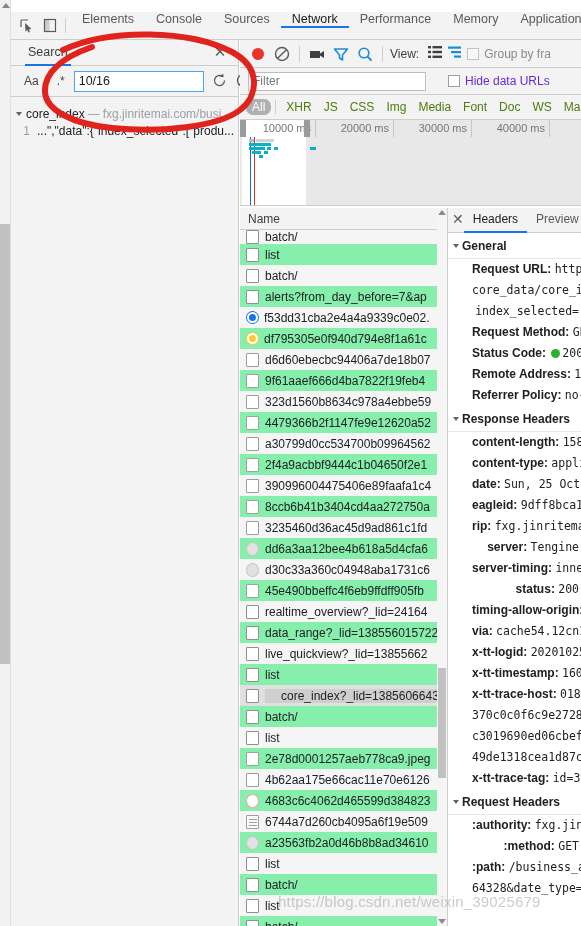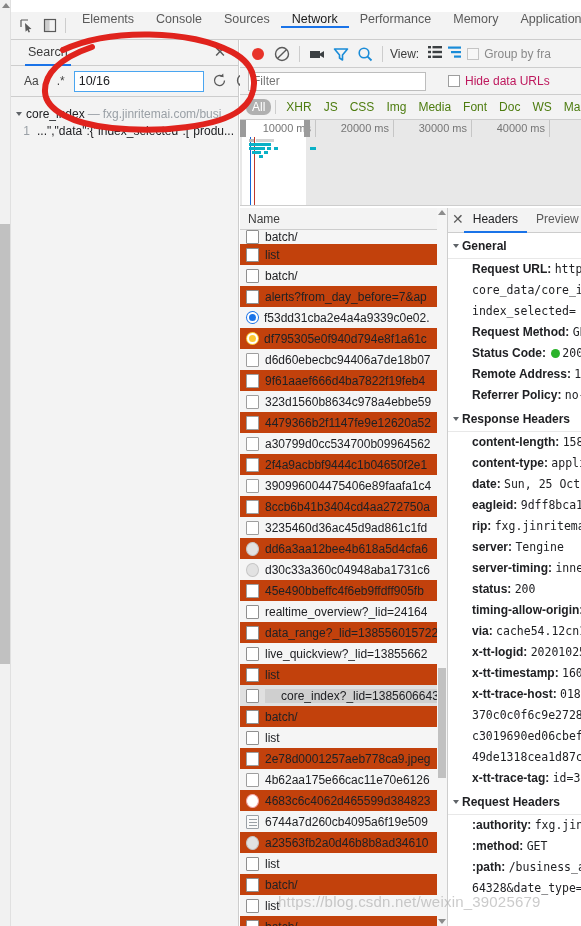--- a/index.html
+++ b/index.html
@@ -120,7 +120,7 @@
   }
   .chk.dis { border-color: #c4c4c4; background: #f7f7f7; }
   .toolbar-text { font-size: 12px; color: #8a8a8a; margin-left: 5px; flex: none; }
-  .toolbar-text.on { color: #be185d; }
+  .toolbar-text.on { color: #6d28d9; }
 
   .net-toolbar2 {
     height: 27px; display: flex; align-items: center;

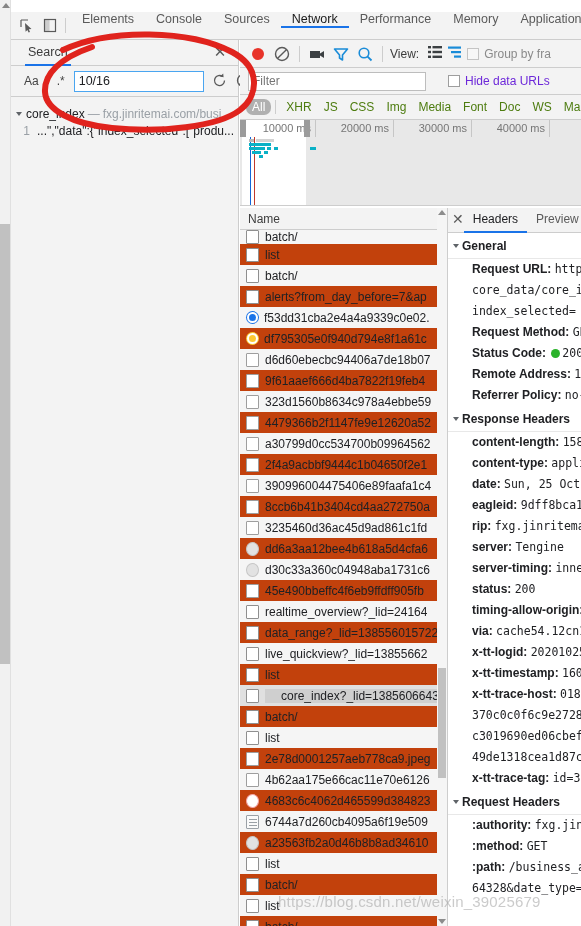--- a/index.html
+++ b/index.html
@@ -163,7 +163,7 @@
 
   
   .split { position: absolute; left: 0; top: 168px; right: 0; bottom: 0; display: flex; }
-  .reqlist { width: 208px; position: relative; border-right: 1px solid #cdcdcd; background: #c2410c; }
+  .reqlist { width: 208px; position: relative; border-right: 1px solid #cdcdcd; background: #86efac; }
   .reqlist-head {
     height: 22px; background: #f3f3f3; border-bottom: 1px solid #cdcdcd;
     display: flex; align-items: center; padding-left: 8px;

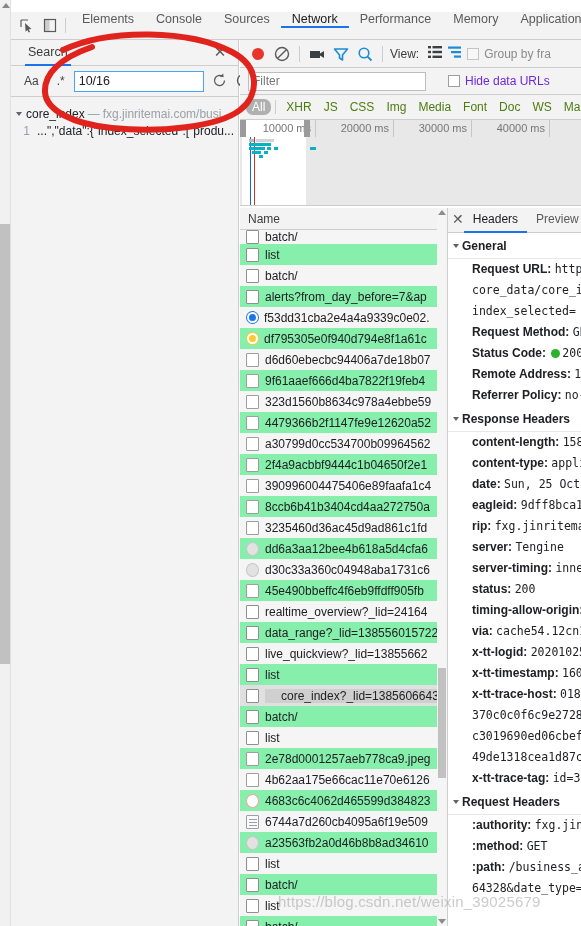--- a/index.html
+++ b/index.html
@@ -222,7 +222,7 @@
     white-space: nowrap;
   }
   .det-tab.active { color: #202124; border-bottom-color: #1a73e8; }
-  .det-body { position: absolute; left: 0; top: 25px; right: 0; bottom: 0; overflow: hidden; }
+  .det-body { position: absolute; left: 0; top: 25px; right: 0; bottom: 0; overflow: hidden; text-align: right; }
   .sec-head {
     display: flex; align-items: center; gap: 4px;
     padding: 6px 4px 5px 6px; font-size: 12px; font-weight: bold; color: #202124;

